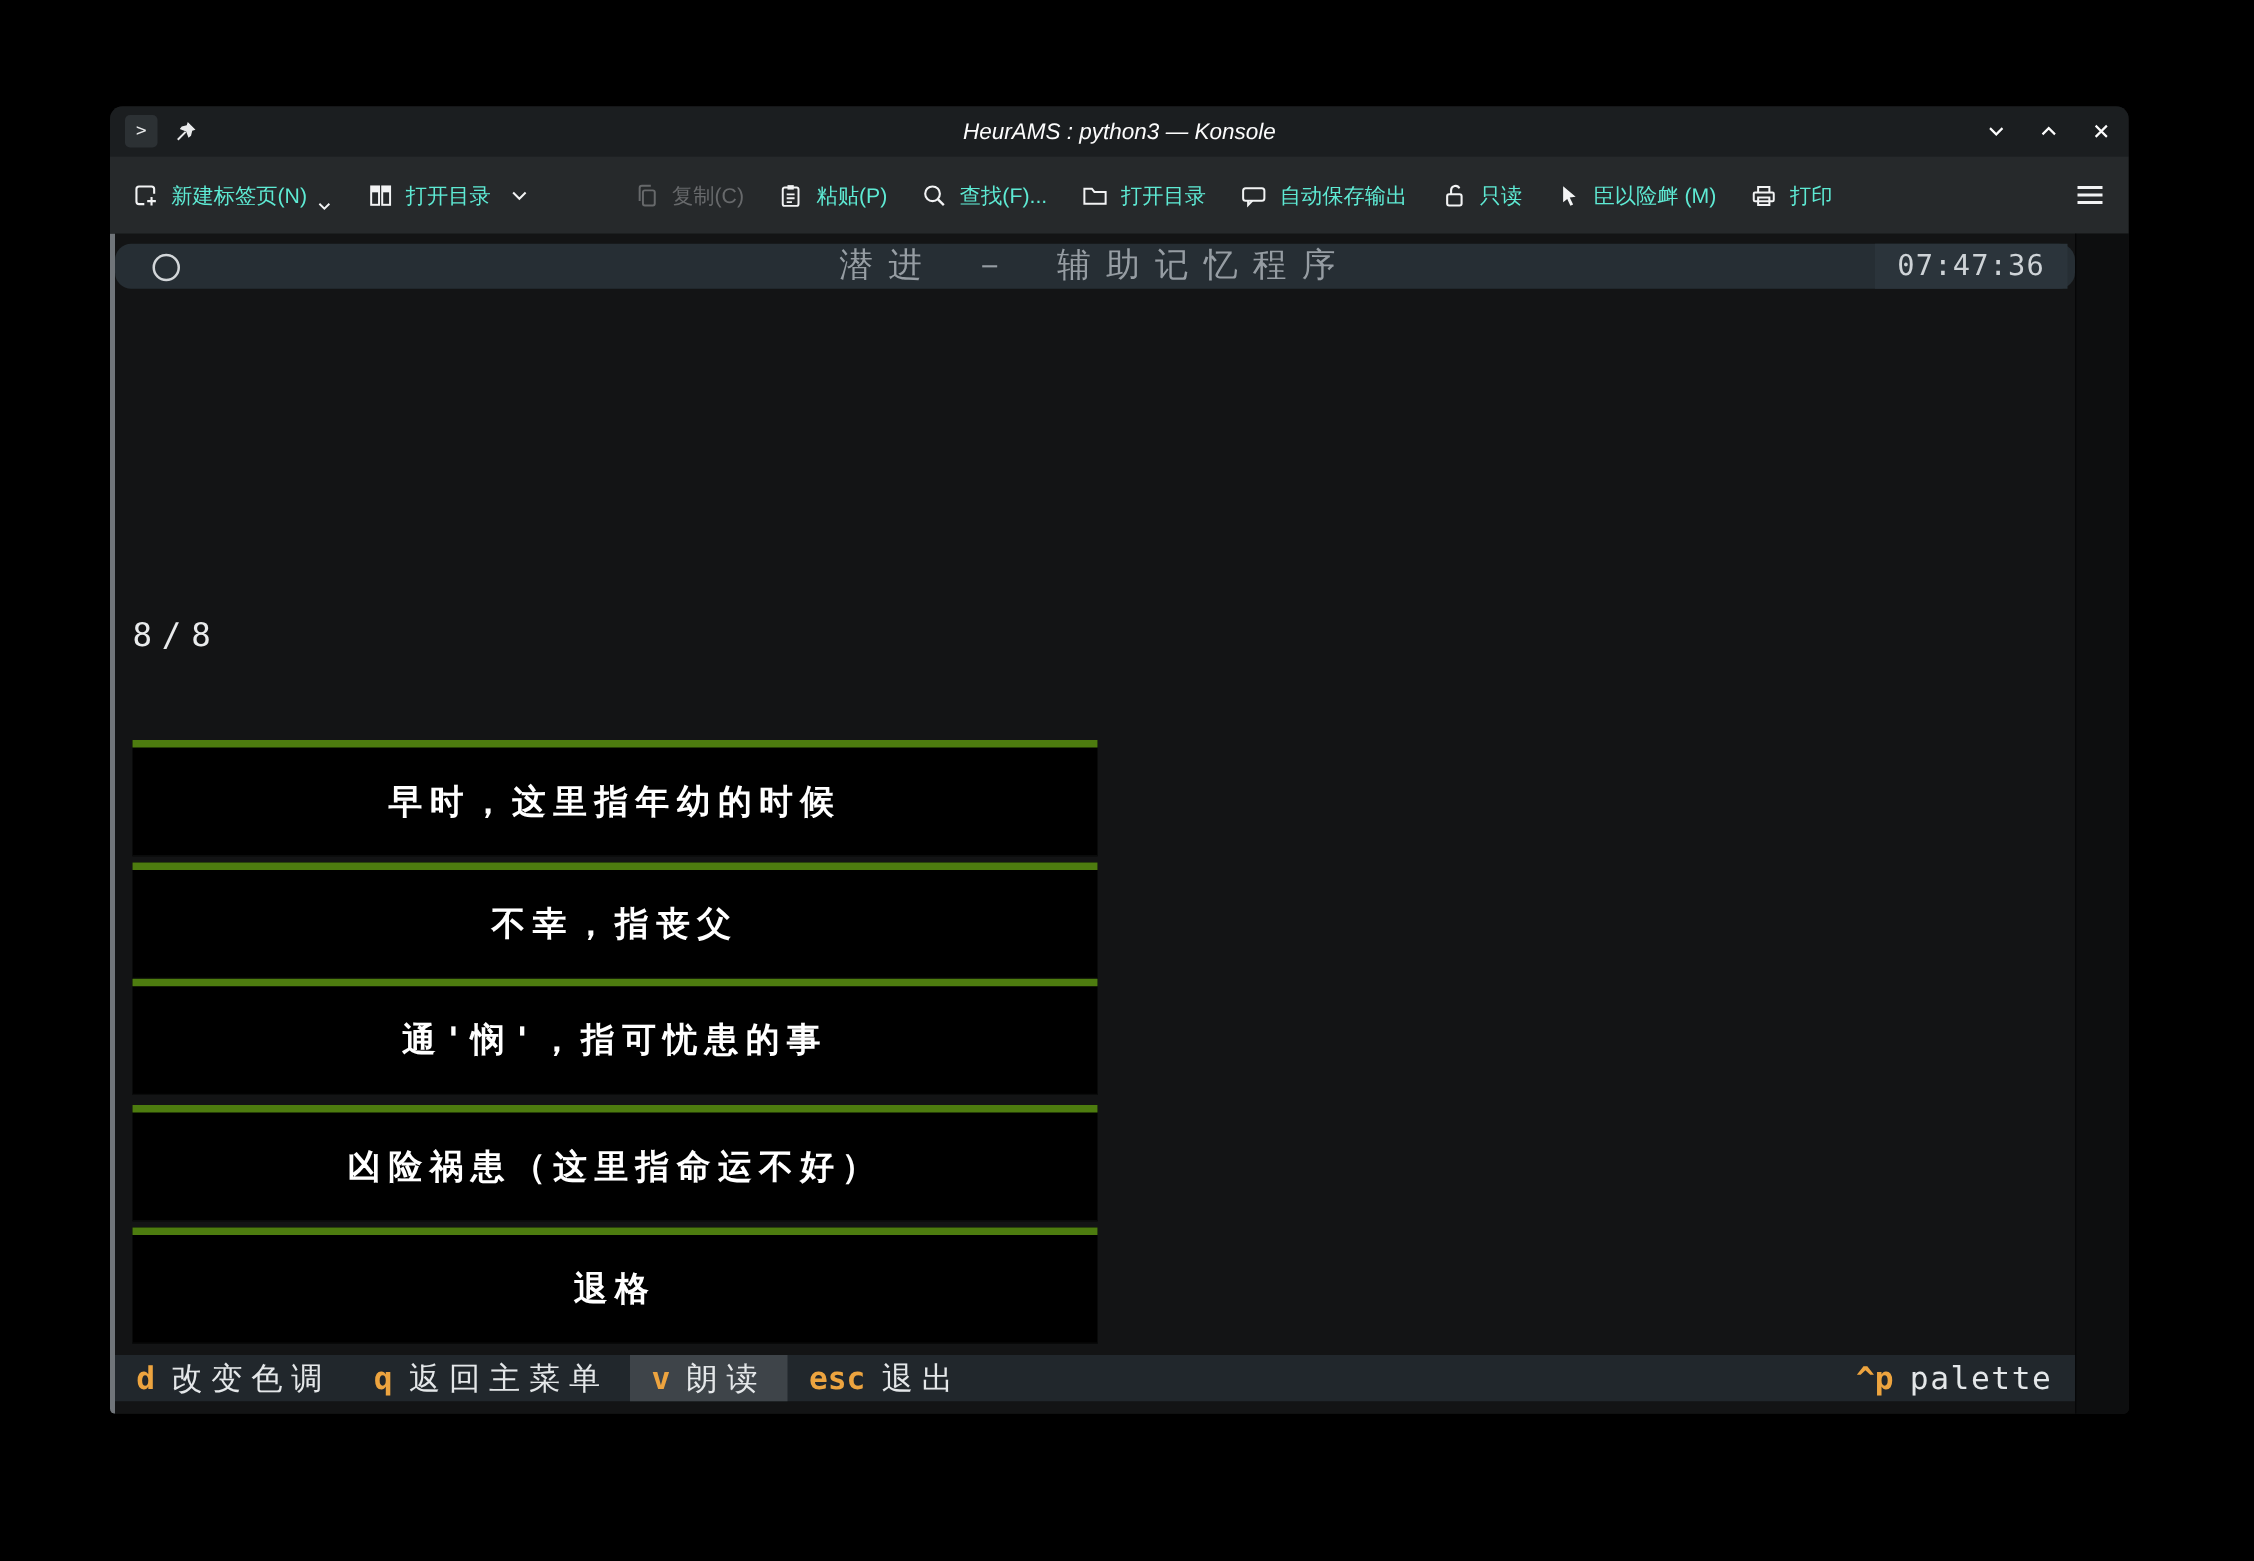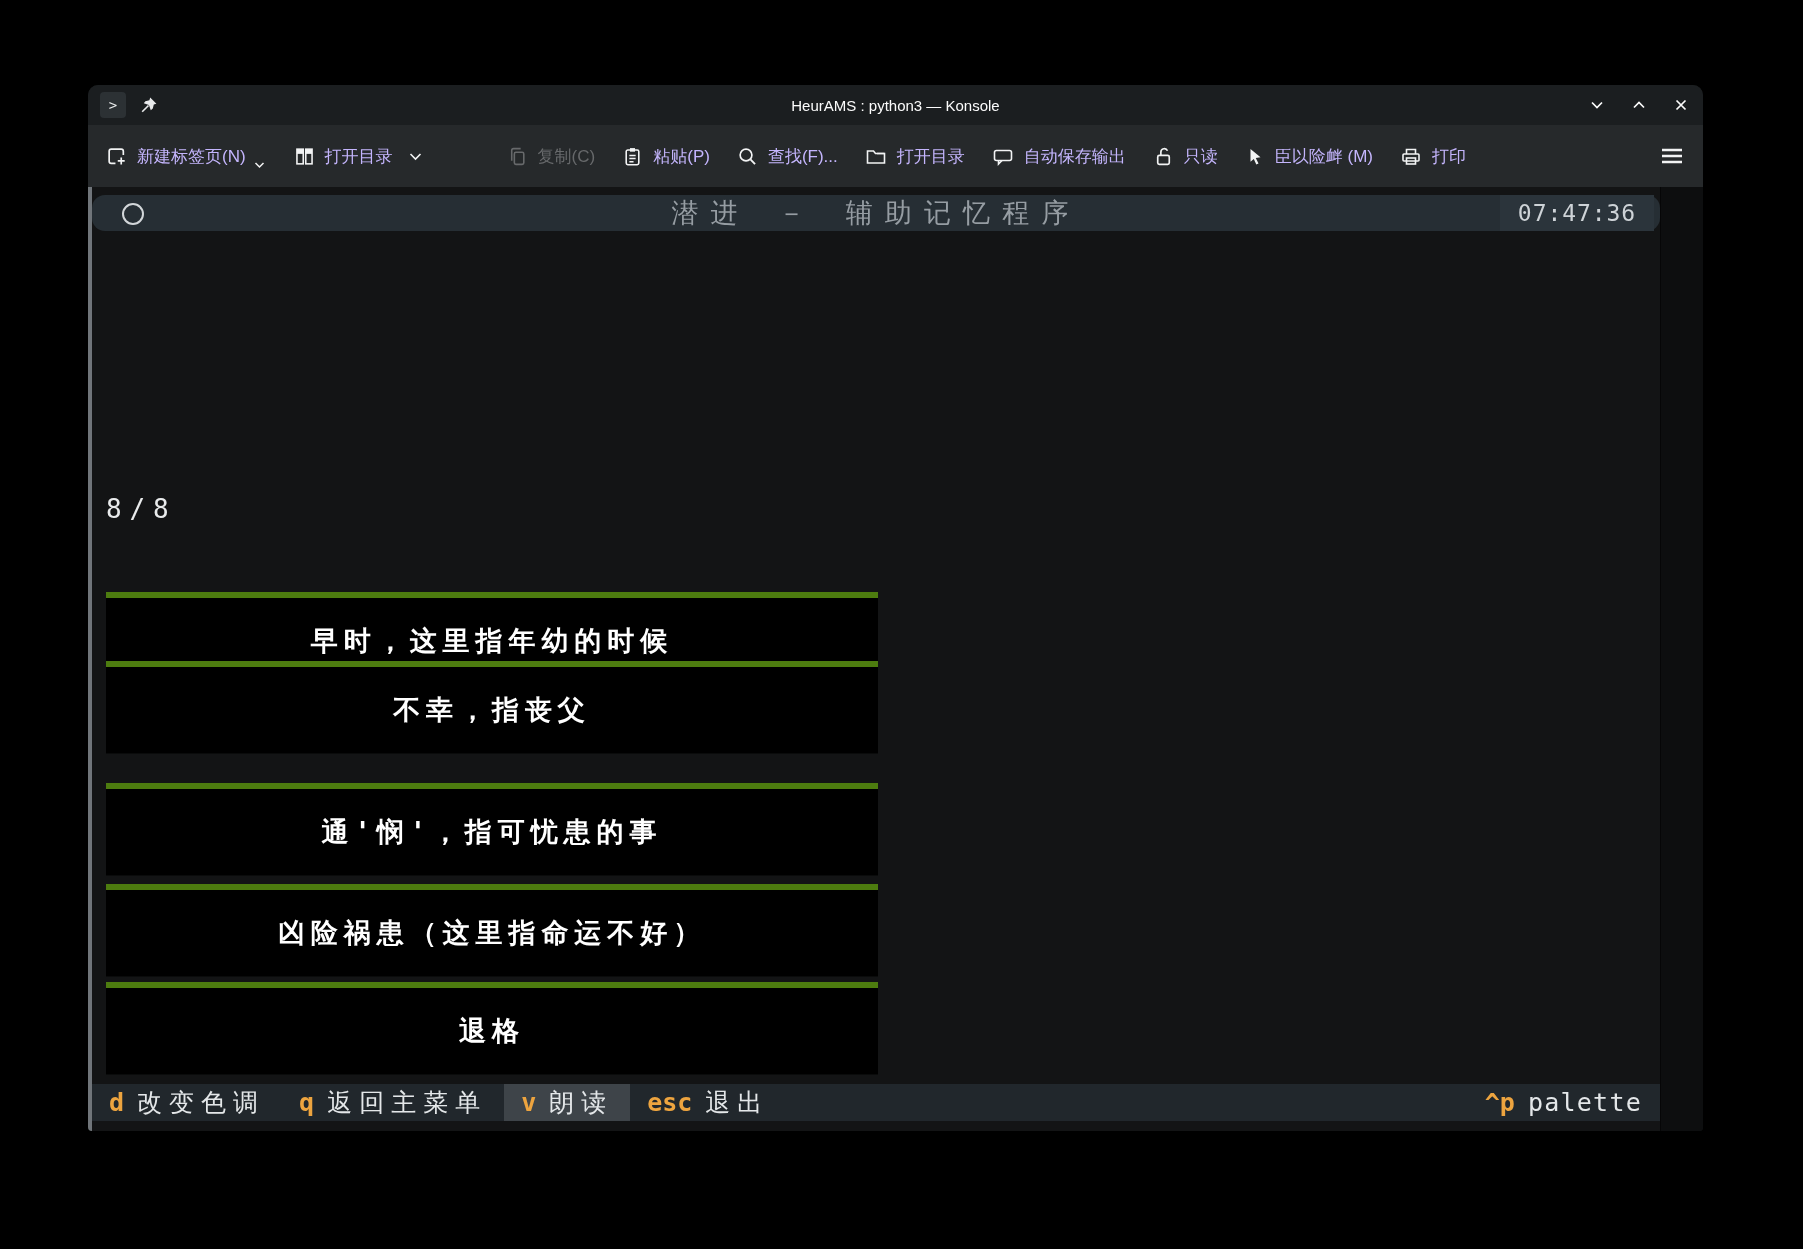--- a/index.html
+++ b/index.html
@@ -16,7 +16,7 @@
             font-family:"DejaVu Sans Mono",monospace;font-size:14px;margin-right:14px;}
   .pin{display:flex;align-items:center;}
   .wtitle{position:absolute;left:0;right:0;text-align:center;color:#fcfcfc;
-          font-size:15px;pointer-events:none;}
+          font-size:18px;pointer-events:none;font-style:italic;}
   .wctrls{margin-left:auto;display:flex;align-items:center;gap:22px;z-index:2;}
   .wctrls span{display:flex;align-items:center;justify-content:center;width:20px;height:20px;}
   

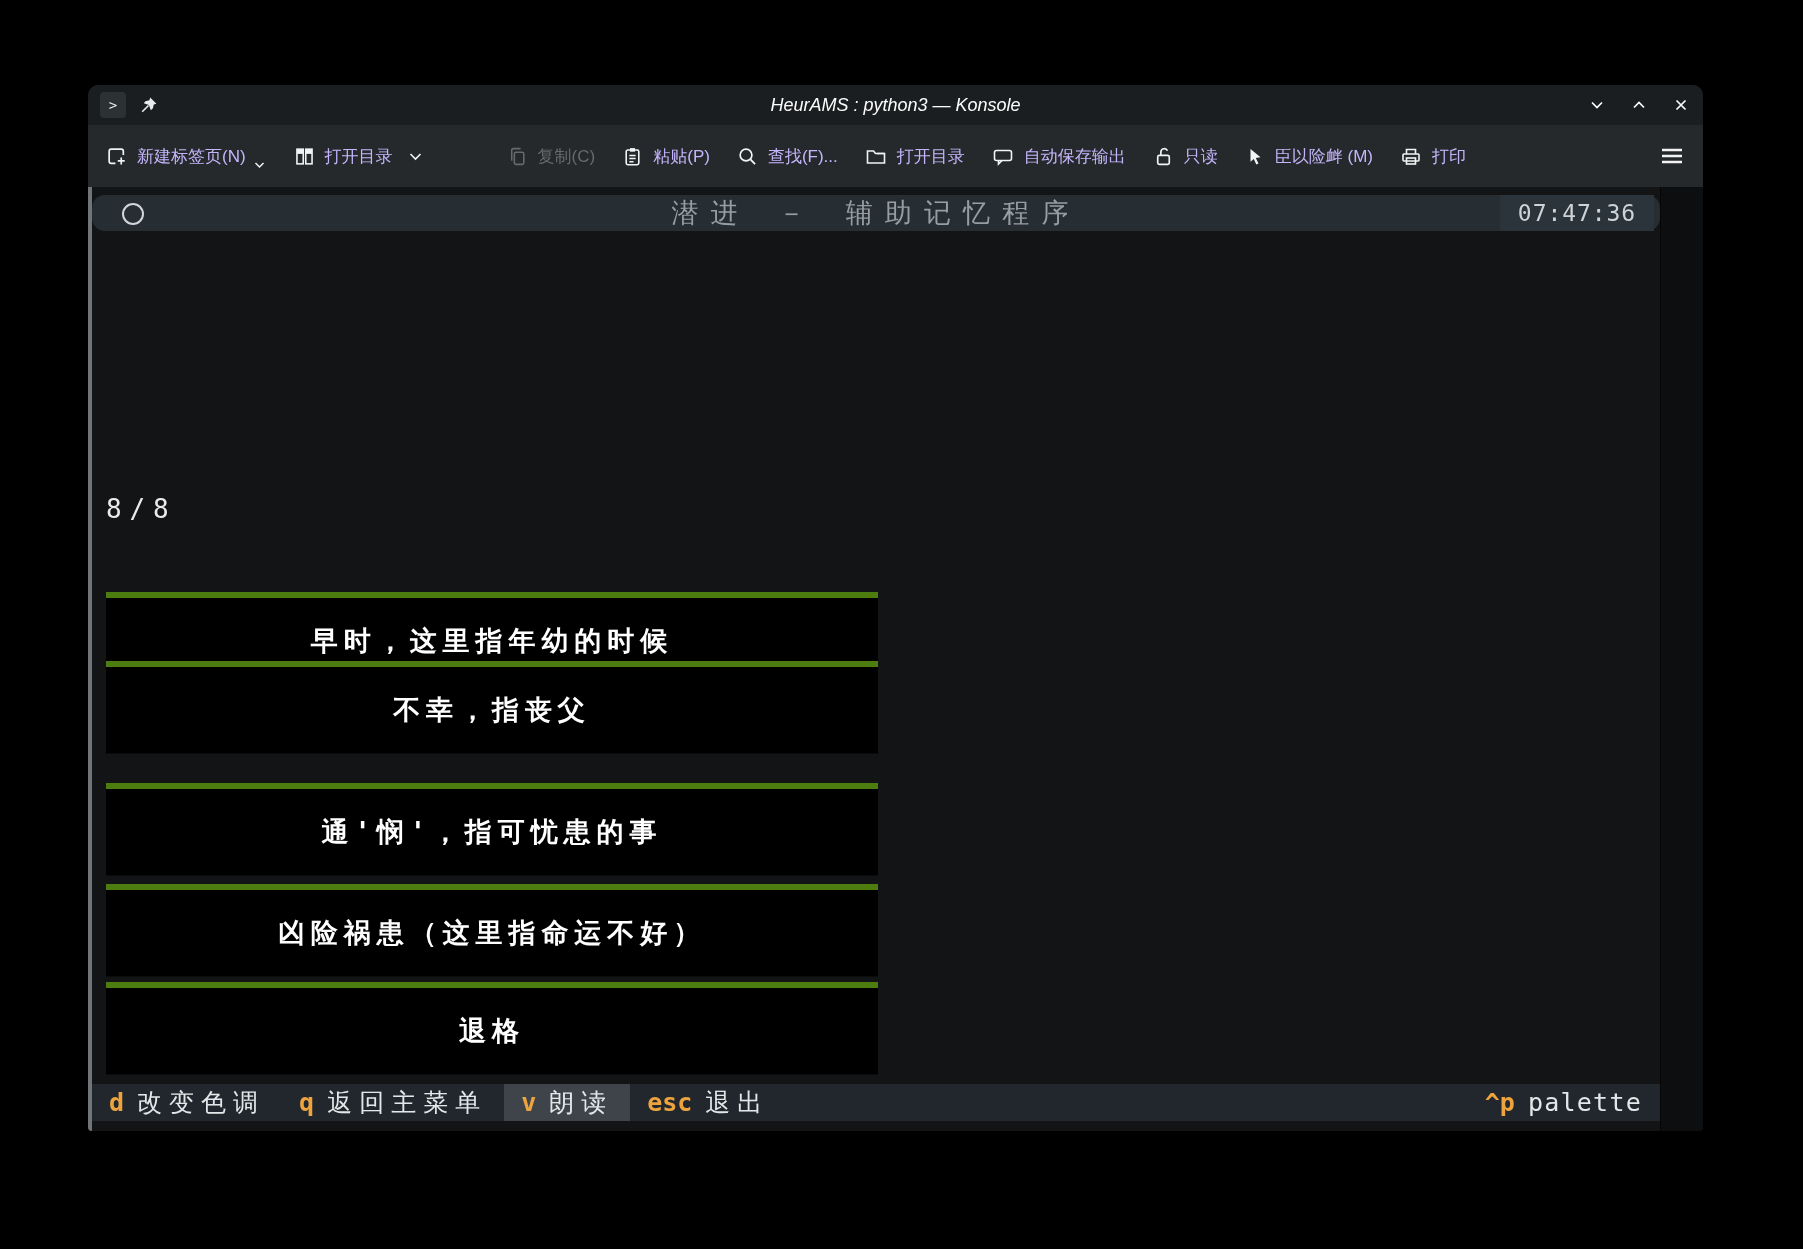--- a/index.html
+++ b/index.html
@@ -23,7 +23,7 @@
   .toolbar{height:62px;background:#26292b;display:flex;align-items:center;
            padding:0 18px;gap:27px;flex:none;}
   .tbtn{display:flex;align-items:center;gap:10px;background:none;border:none;
-        color:#c4b5fd;font-size:17px;font-family:inherit;padding:0;cursor:default;white-space:nowrap;}
+        color:#5eead4;font-size:17px;font-family:inherit;padding:0;cursor:default;white-space:nowrap;}
   .tbtn svg{flex:none;}
   .tbtn.disabled{color:#67696b;}
   .tbtn.disabled svg path, .tbtn.disabled svg rect{stroke:#67696b;}

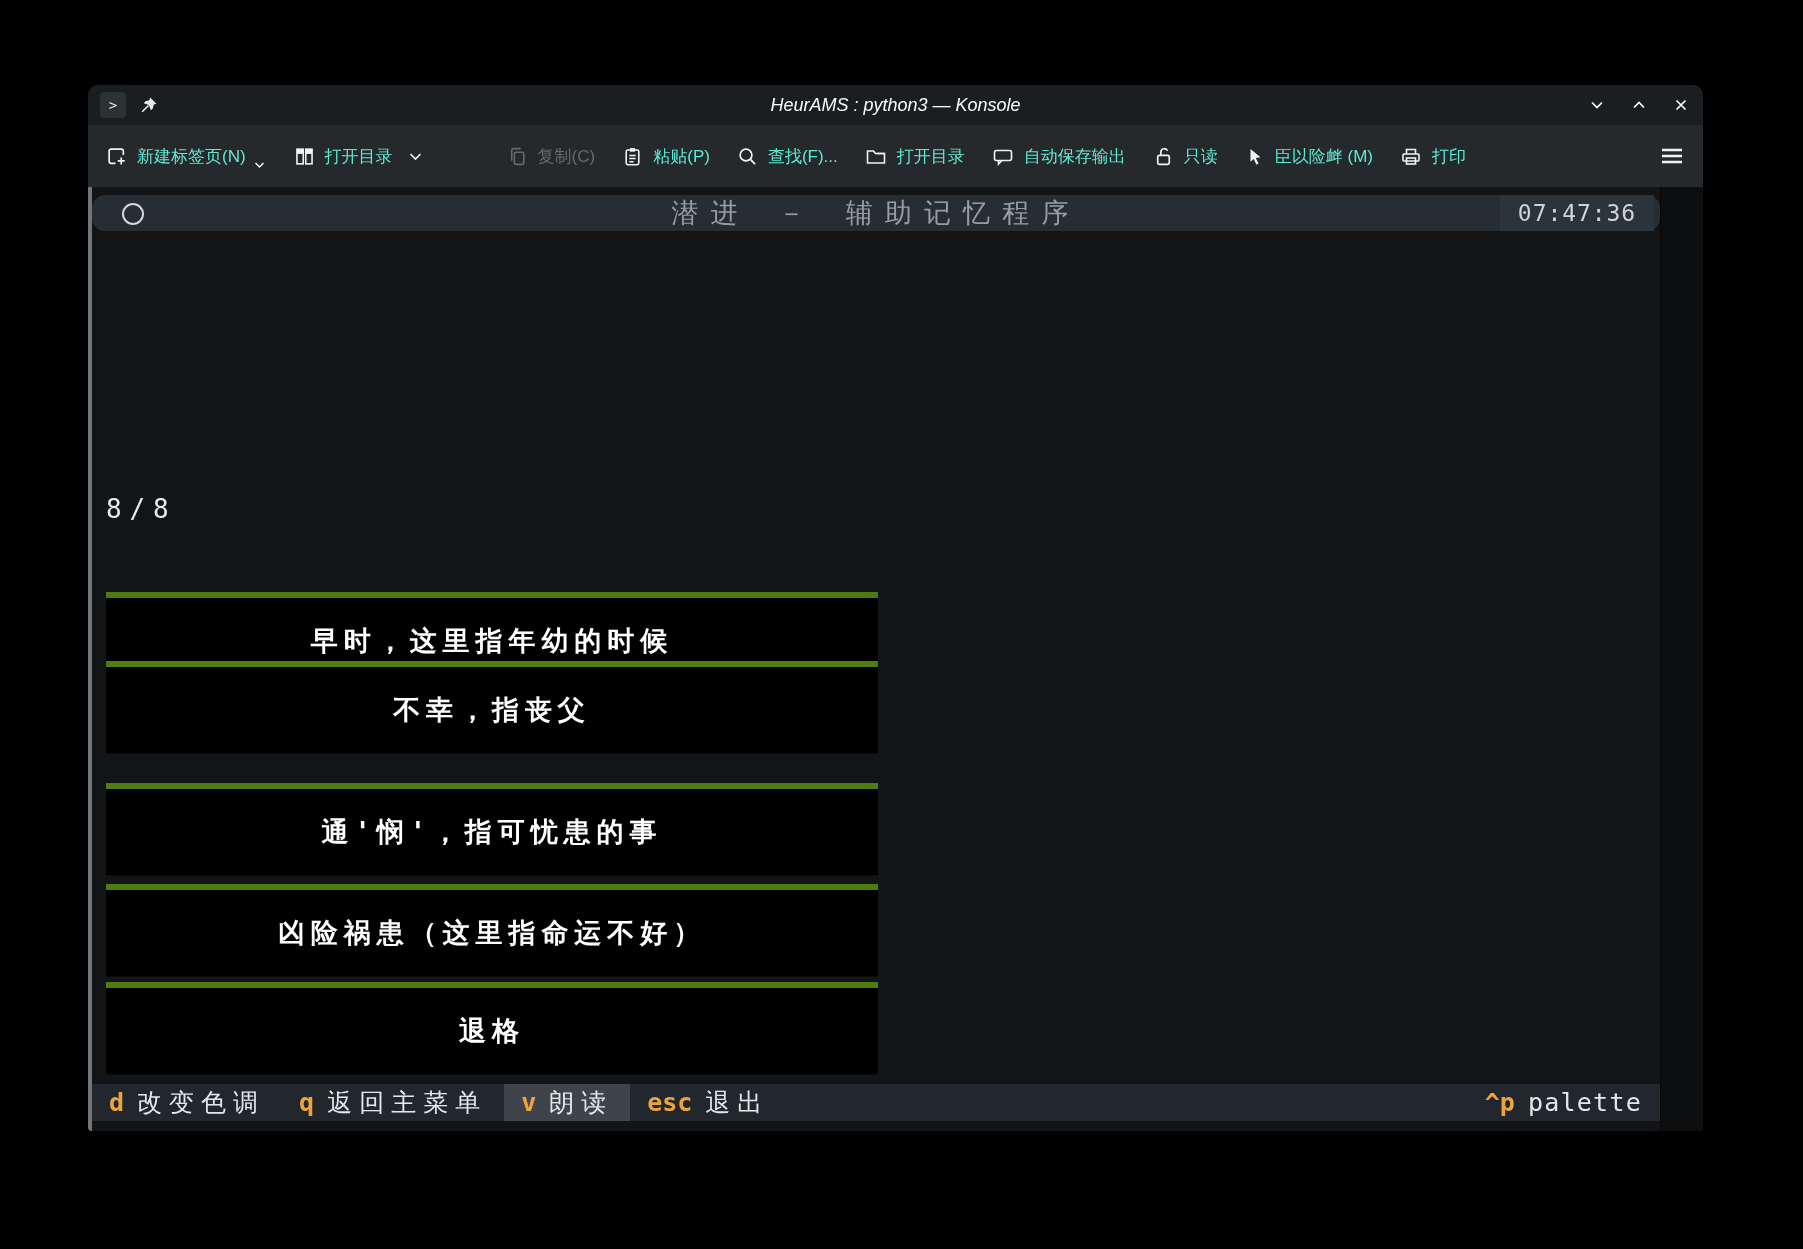--- a/index.html
+++ b/index.html
@@ -217,7 +217,7 @@
         </div>
 
         <div class="abtn" style="top:405px;">早时，这里指年幼的时候</div>
-        <div class="abtn" style="top:474px;">不幸，指丧父</div>
+        <div class="abtn" style="top:503px;">不幸，指丧父</div>
         <div class="abtn" style="top:596px;">通'悯'，指可忧患的事</div>
         <div class="abtn" style="top:697px;">凶险祸患（这里指命运不好）</div>
         <div class="abtn" style="top:795px;">退格</div>

